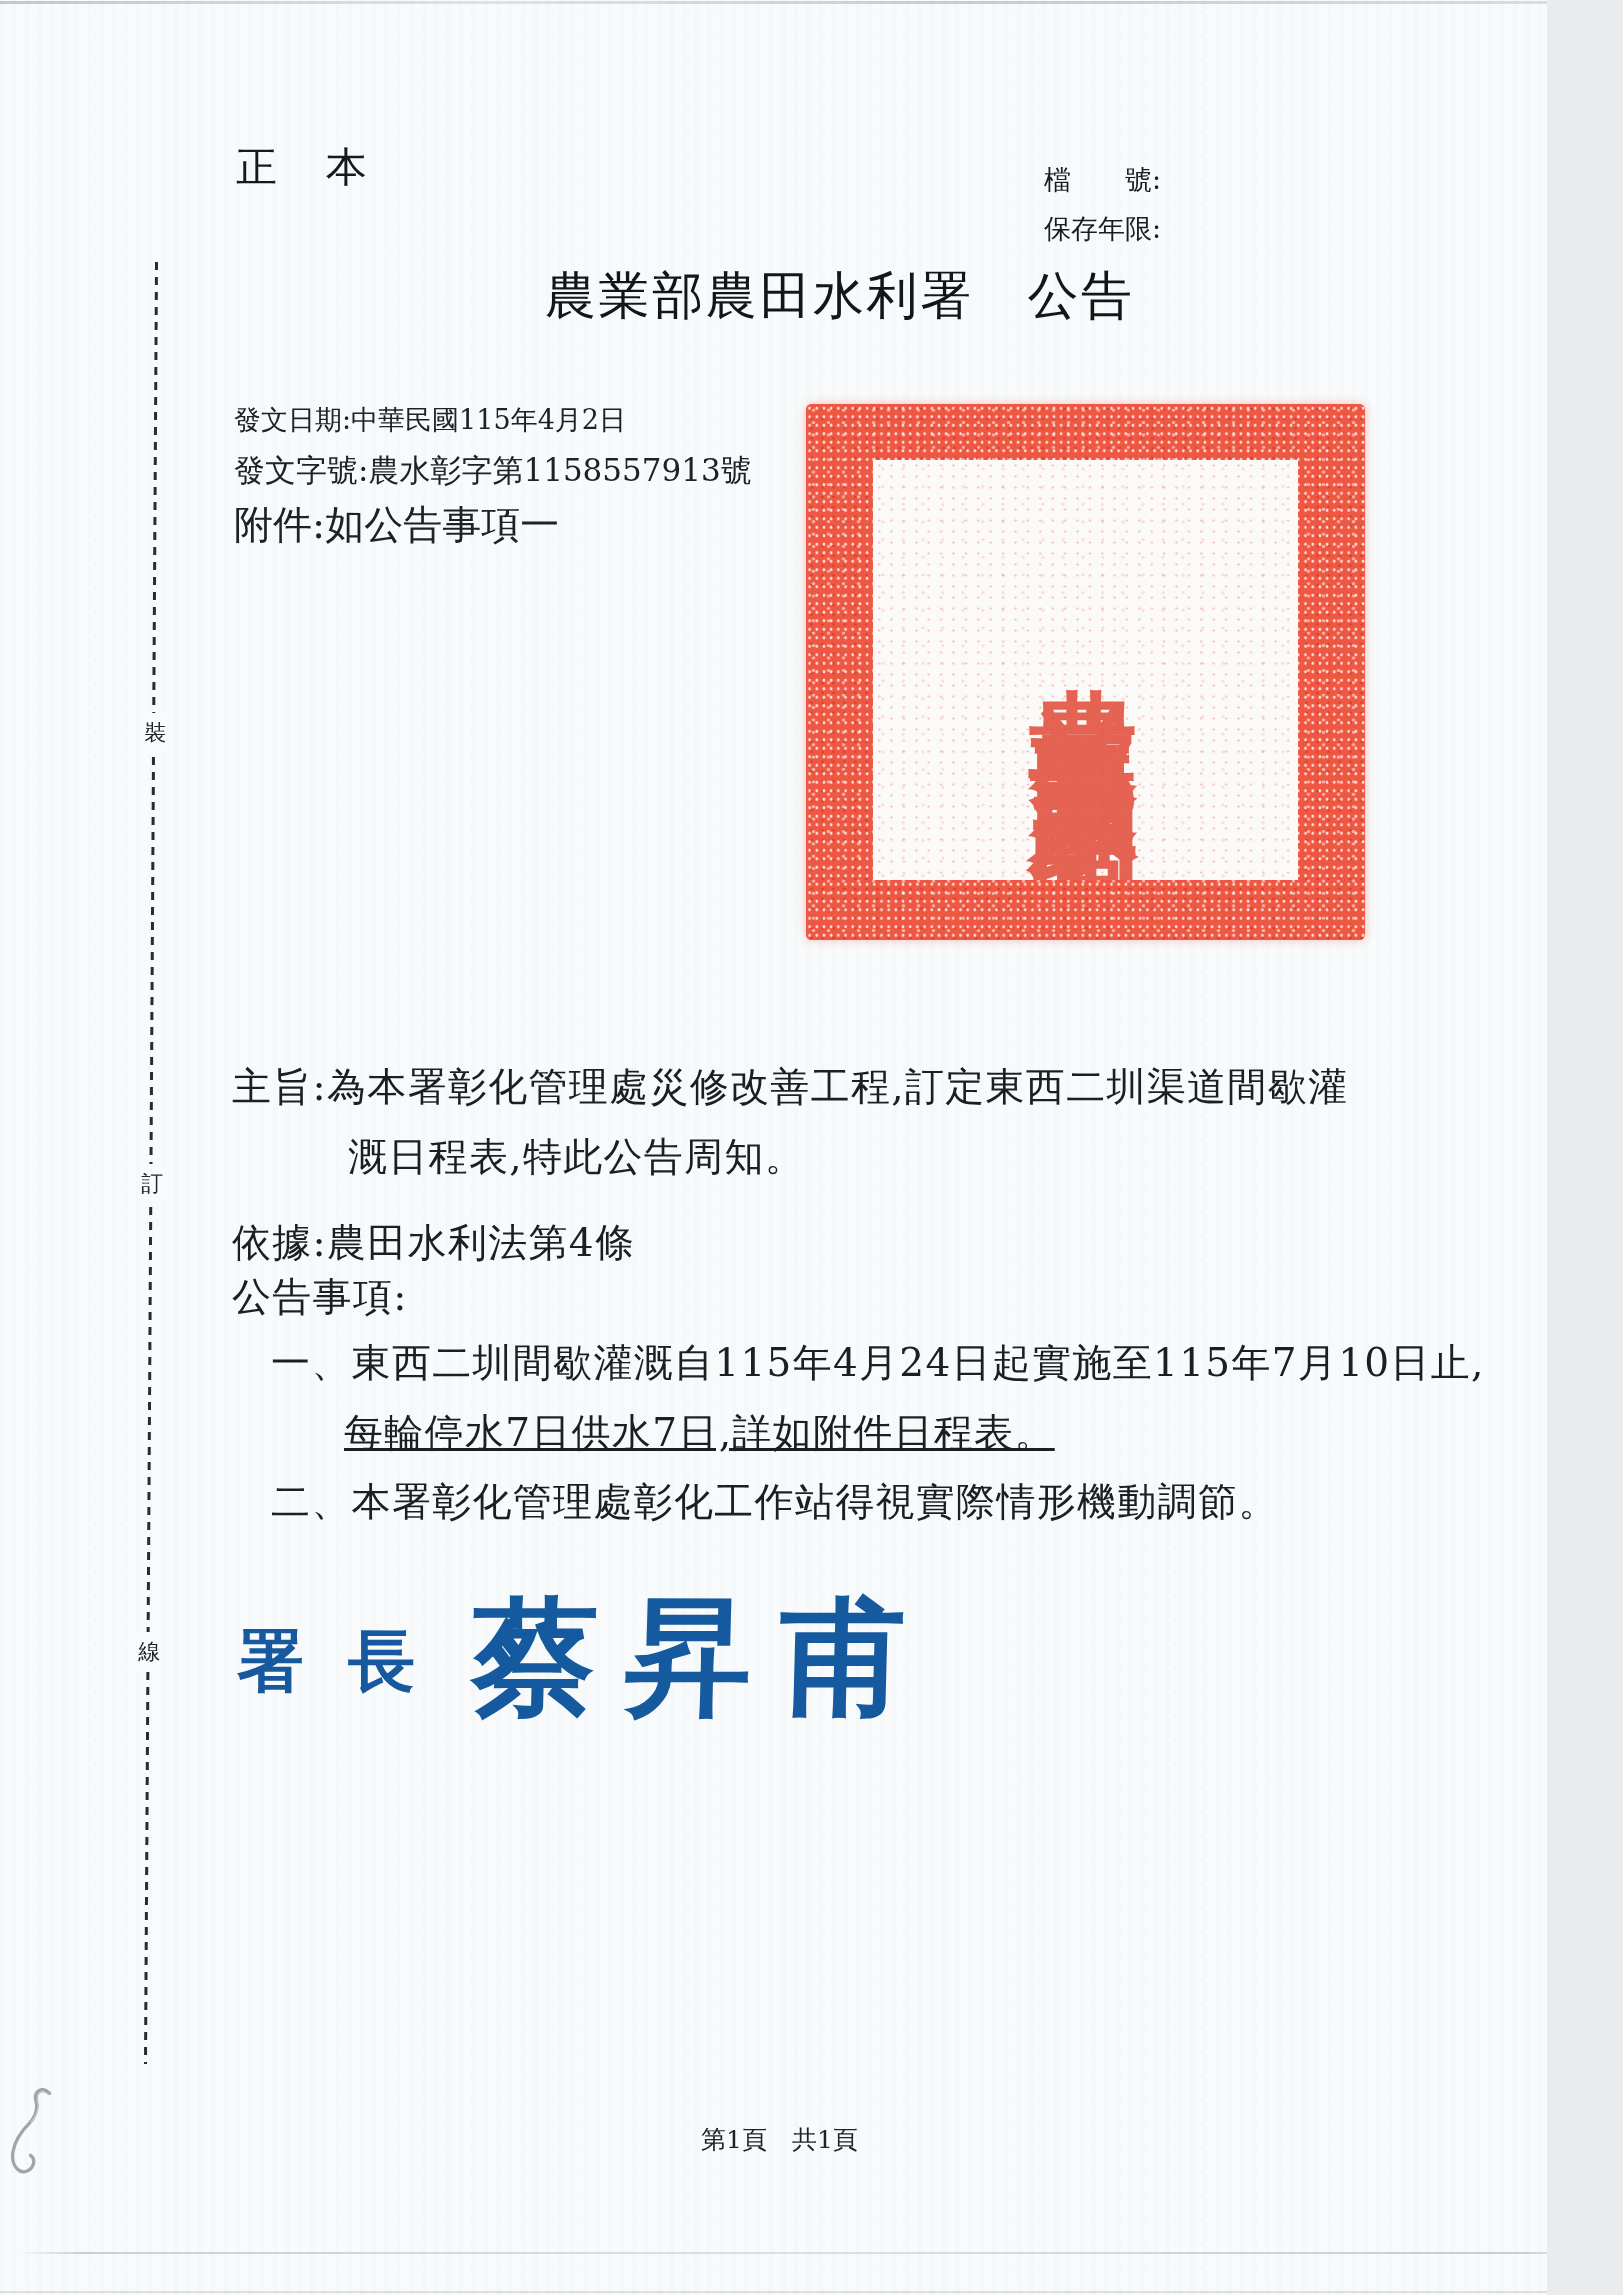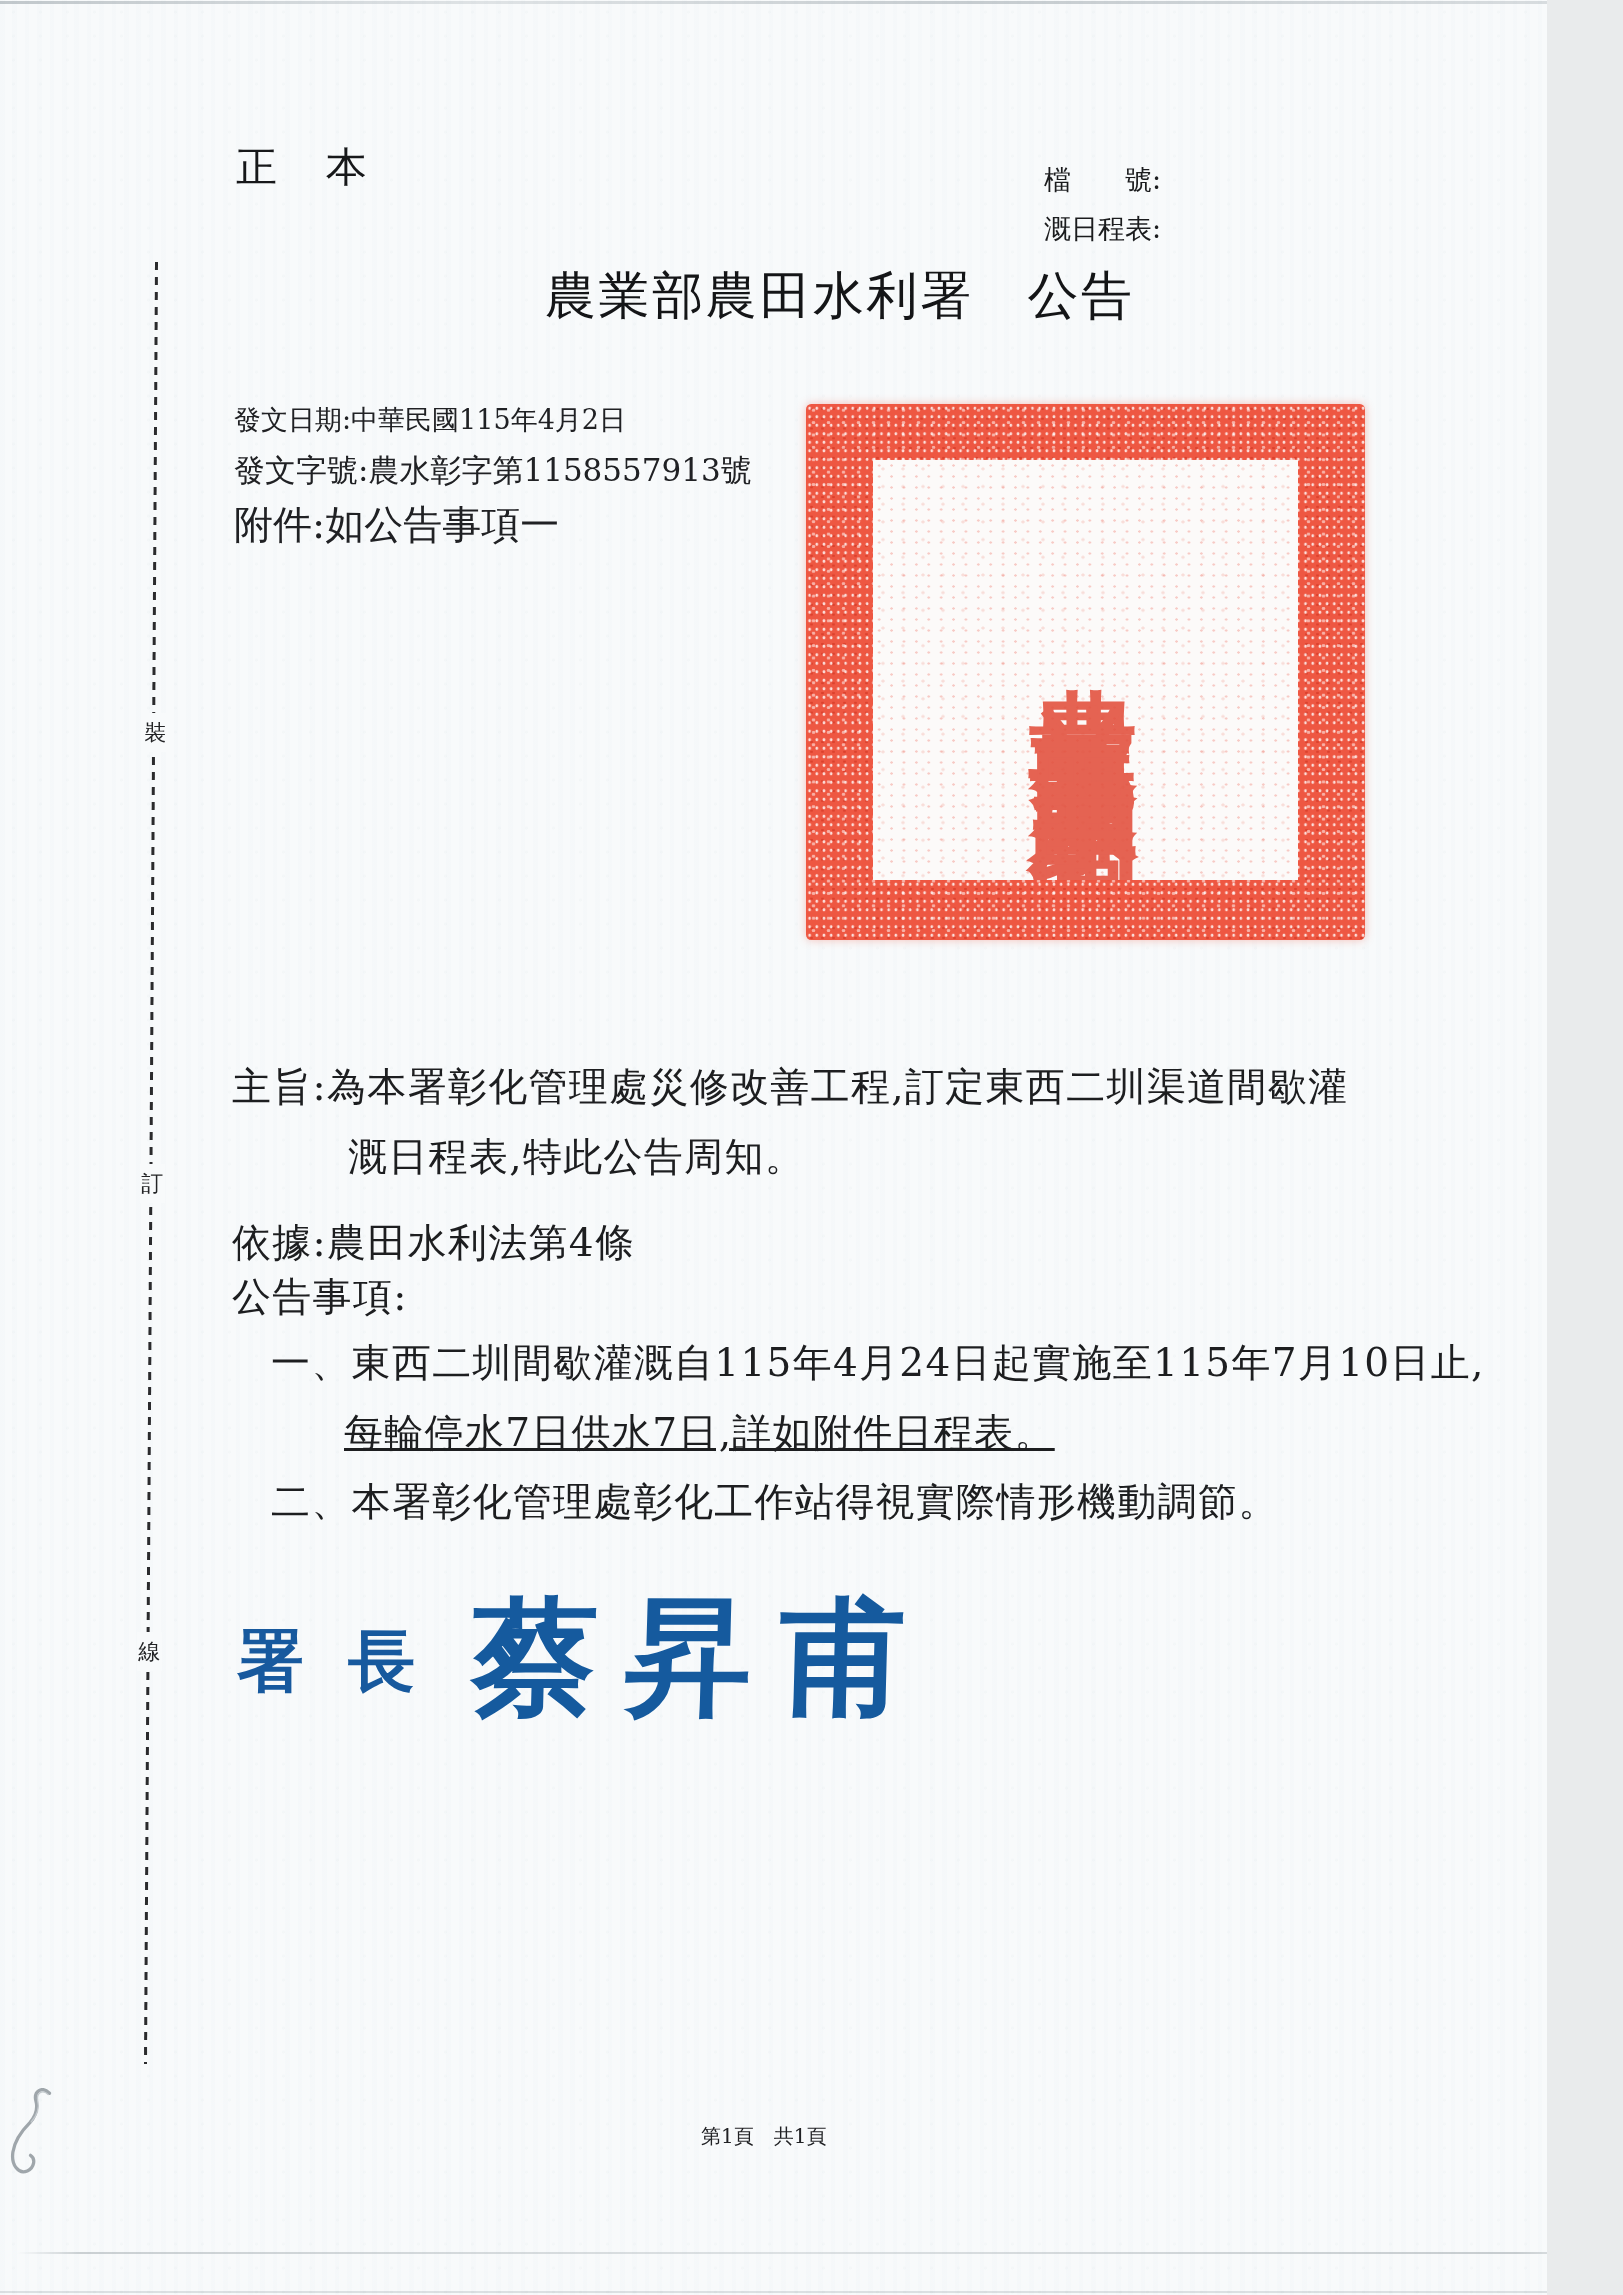--- a/index.html
+++ b/index.html
@@ -102,7 +102,7 @@
 
   <div class="abs copy-type">正　本</div>
   <div class="abs file-no">檔　　號:</div>
-  <div class="abs retention">溉日程表:</div>
+  <div class="abs retention">保存年限:</div>
   <div class="abs doc-title">農業部農田水利署　公告</div>
 
   <div class="abs meta-1">發文日期:中華民國115年4月2日</div>

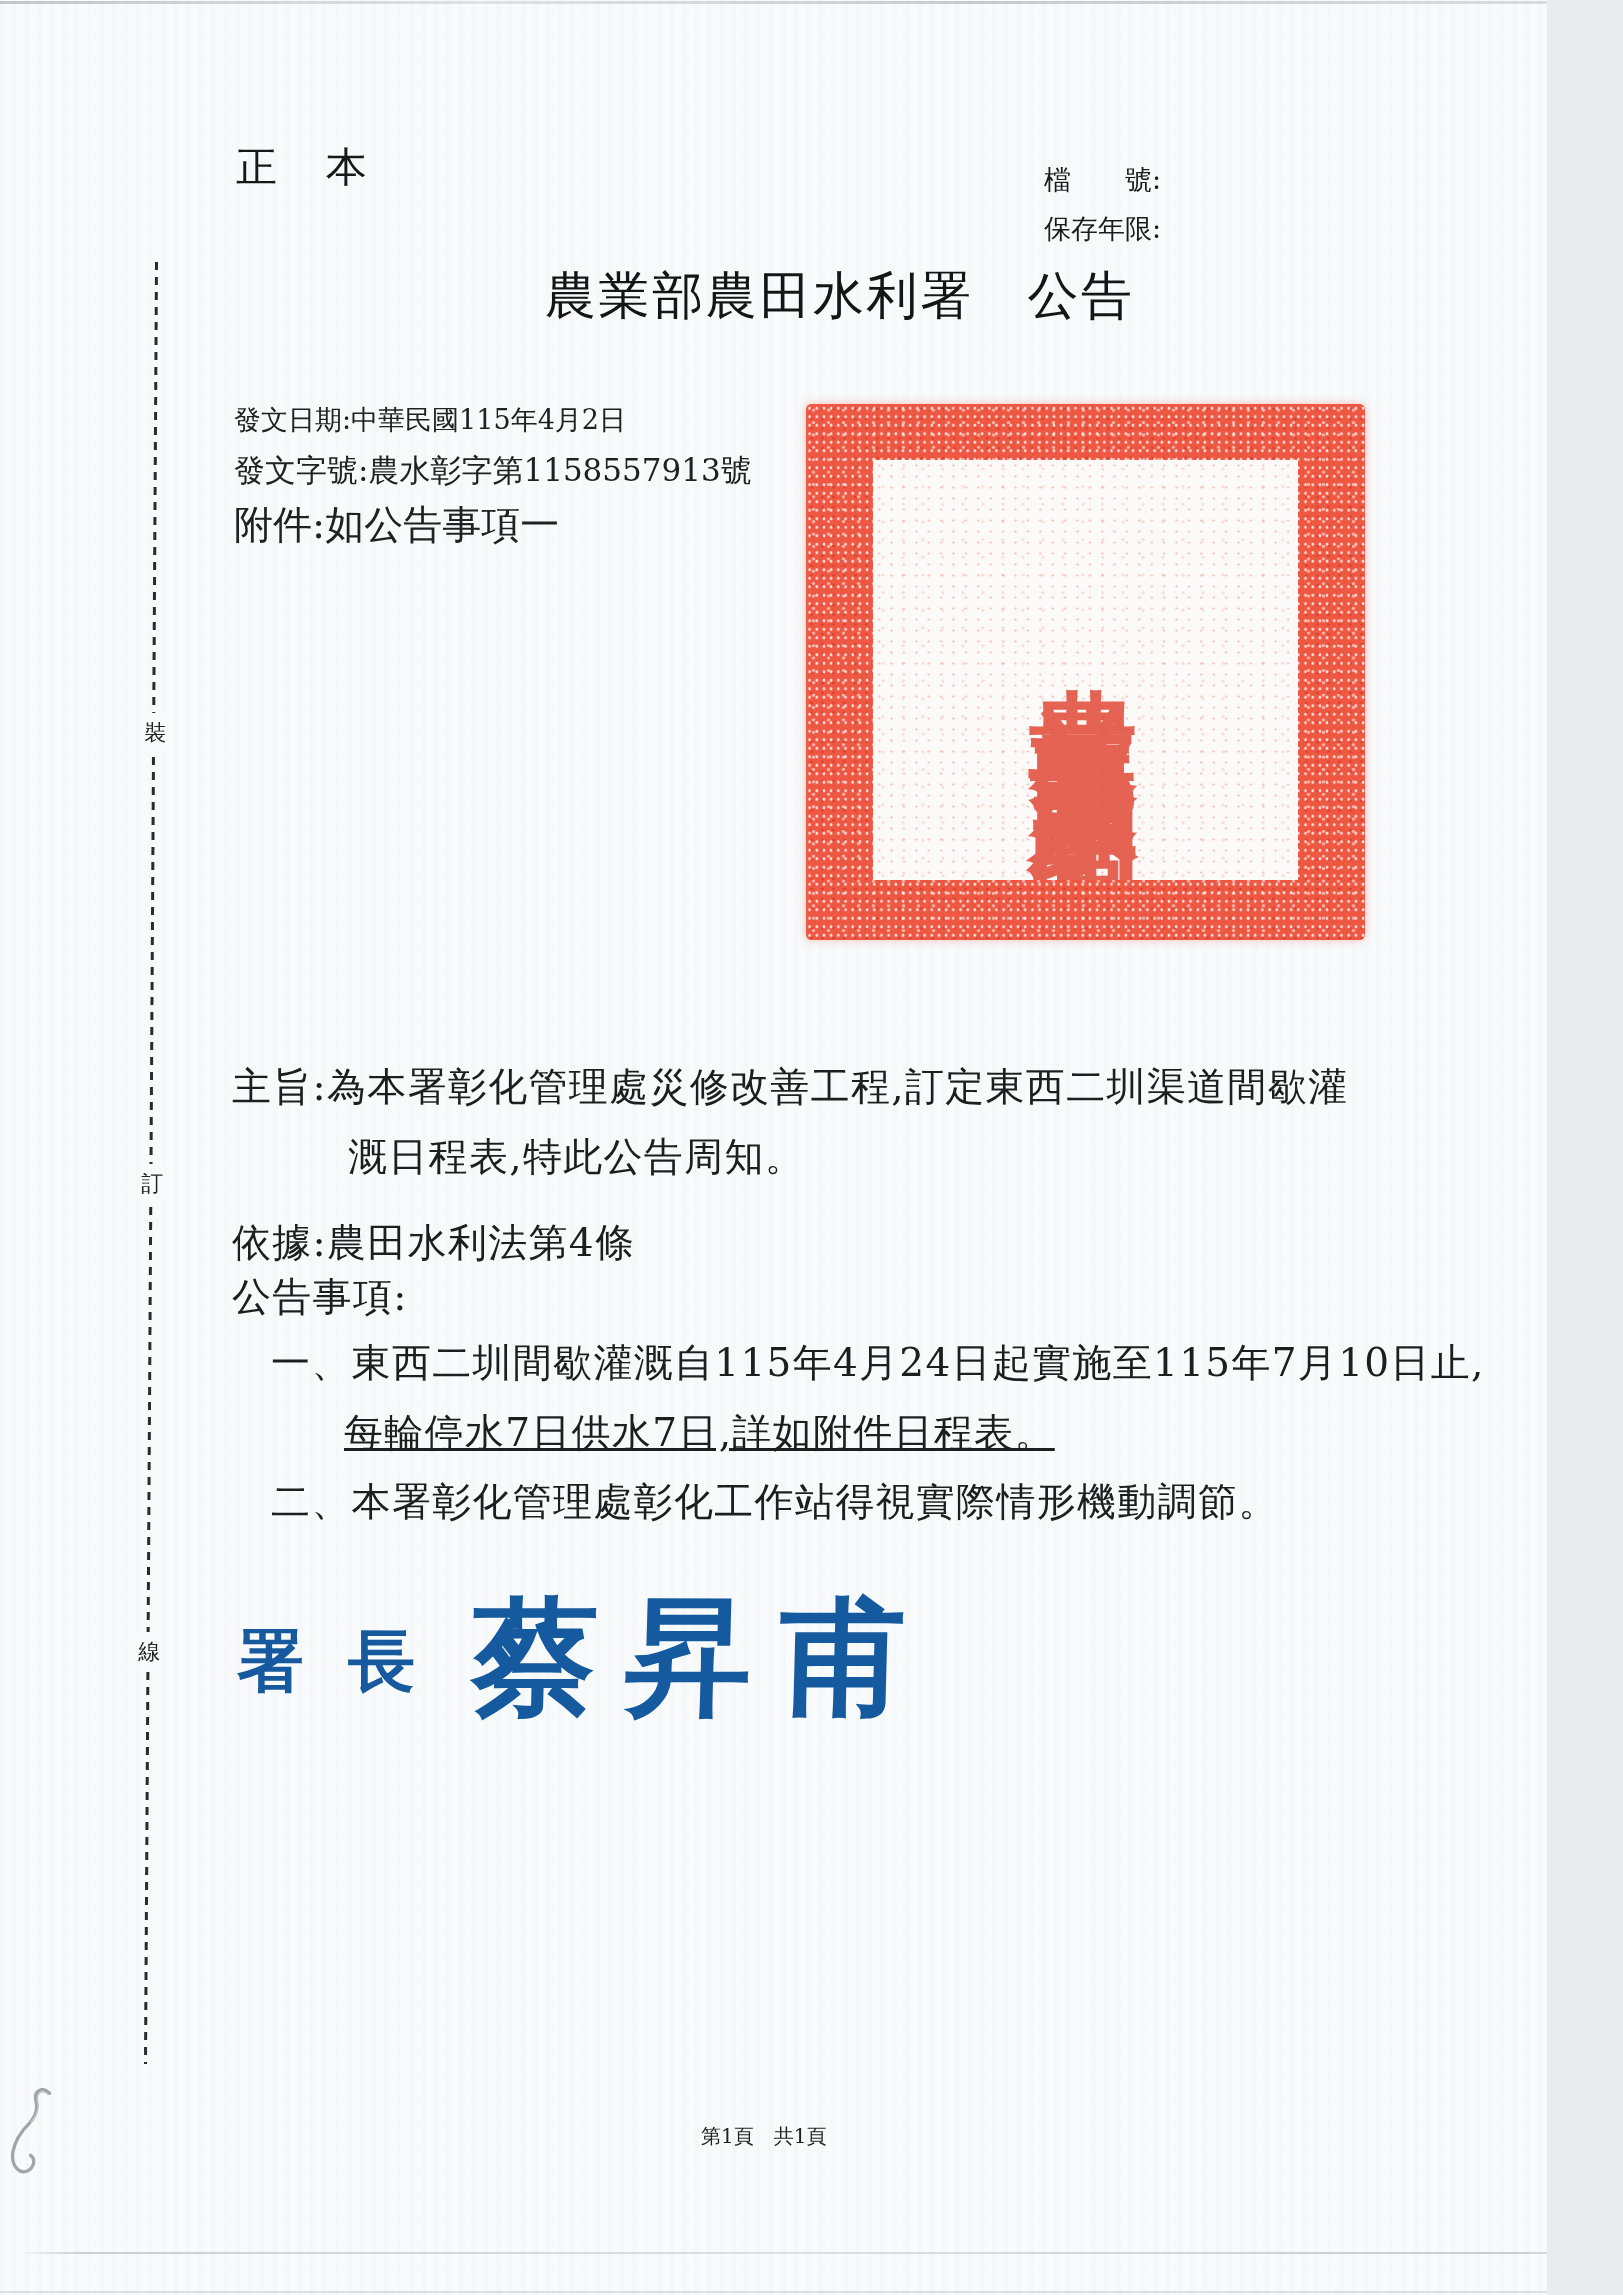--- a/index.html
+++ b/index.html
@@ -86,7 +86,7 @@
   .bind-ding{left:140px;top:1164px;}
   .bind-xian{left:137px;top:1632px;}
 
-  .footer{left:701px;top:2123px;font-size:20px;color:#202124;}
+  .footer{left:701px;top:2123px;font-size:25px;color:#202124;}
 
   .paperclip{left:5.2px;top:2088px;}
 </style>

